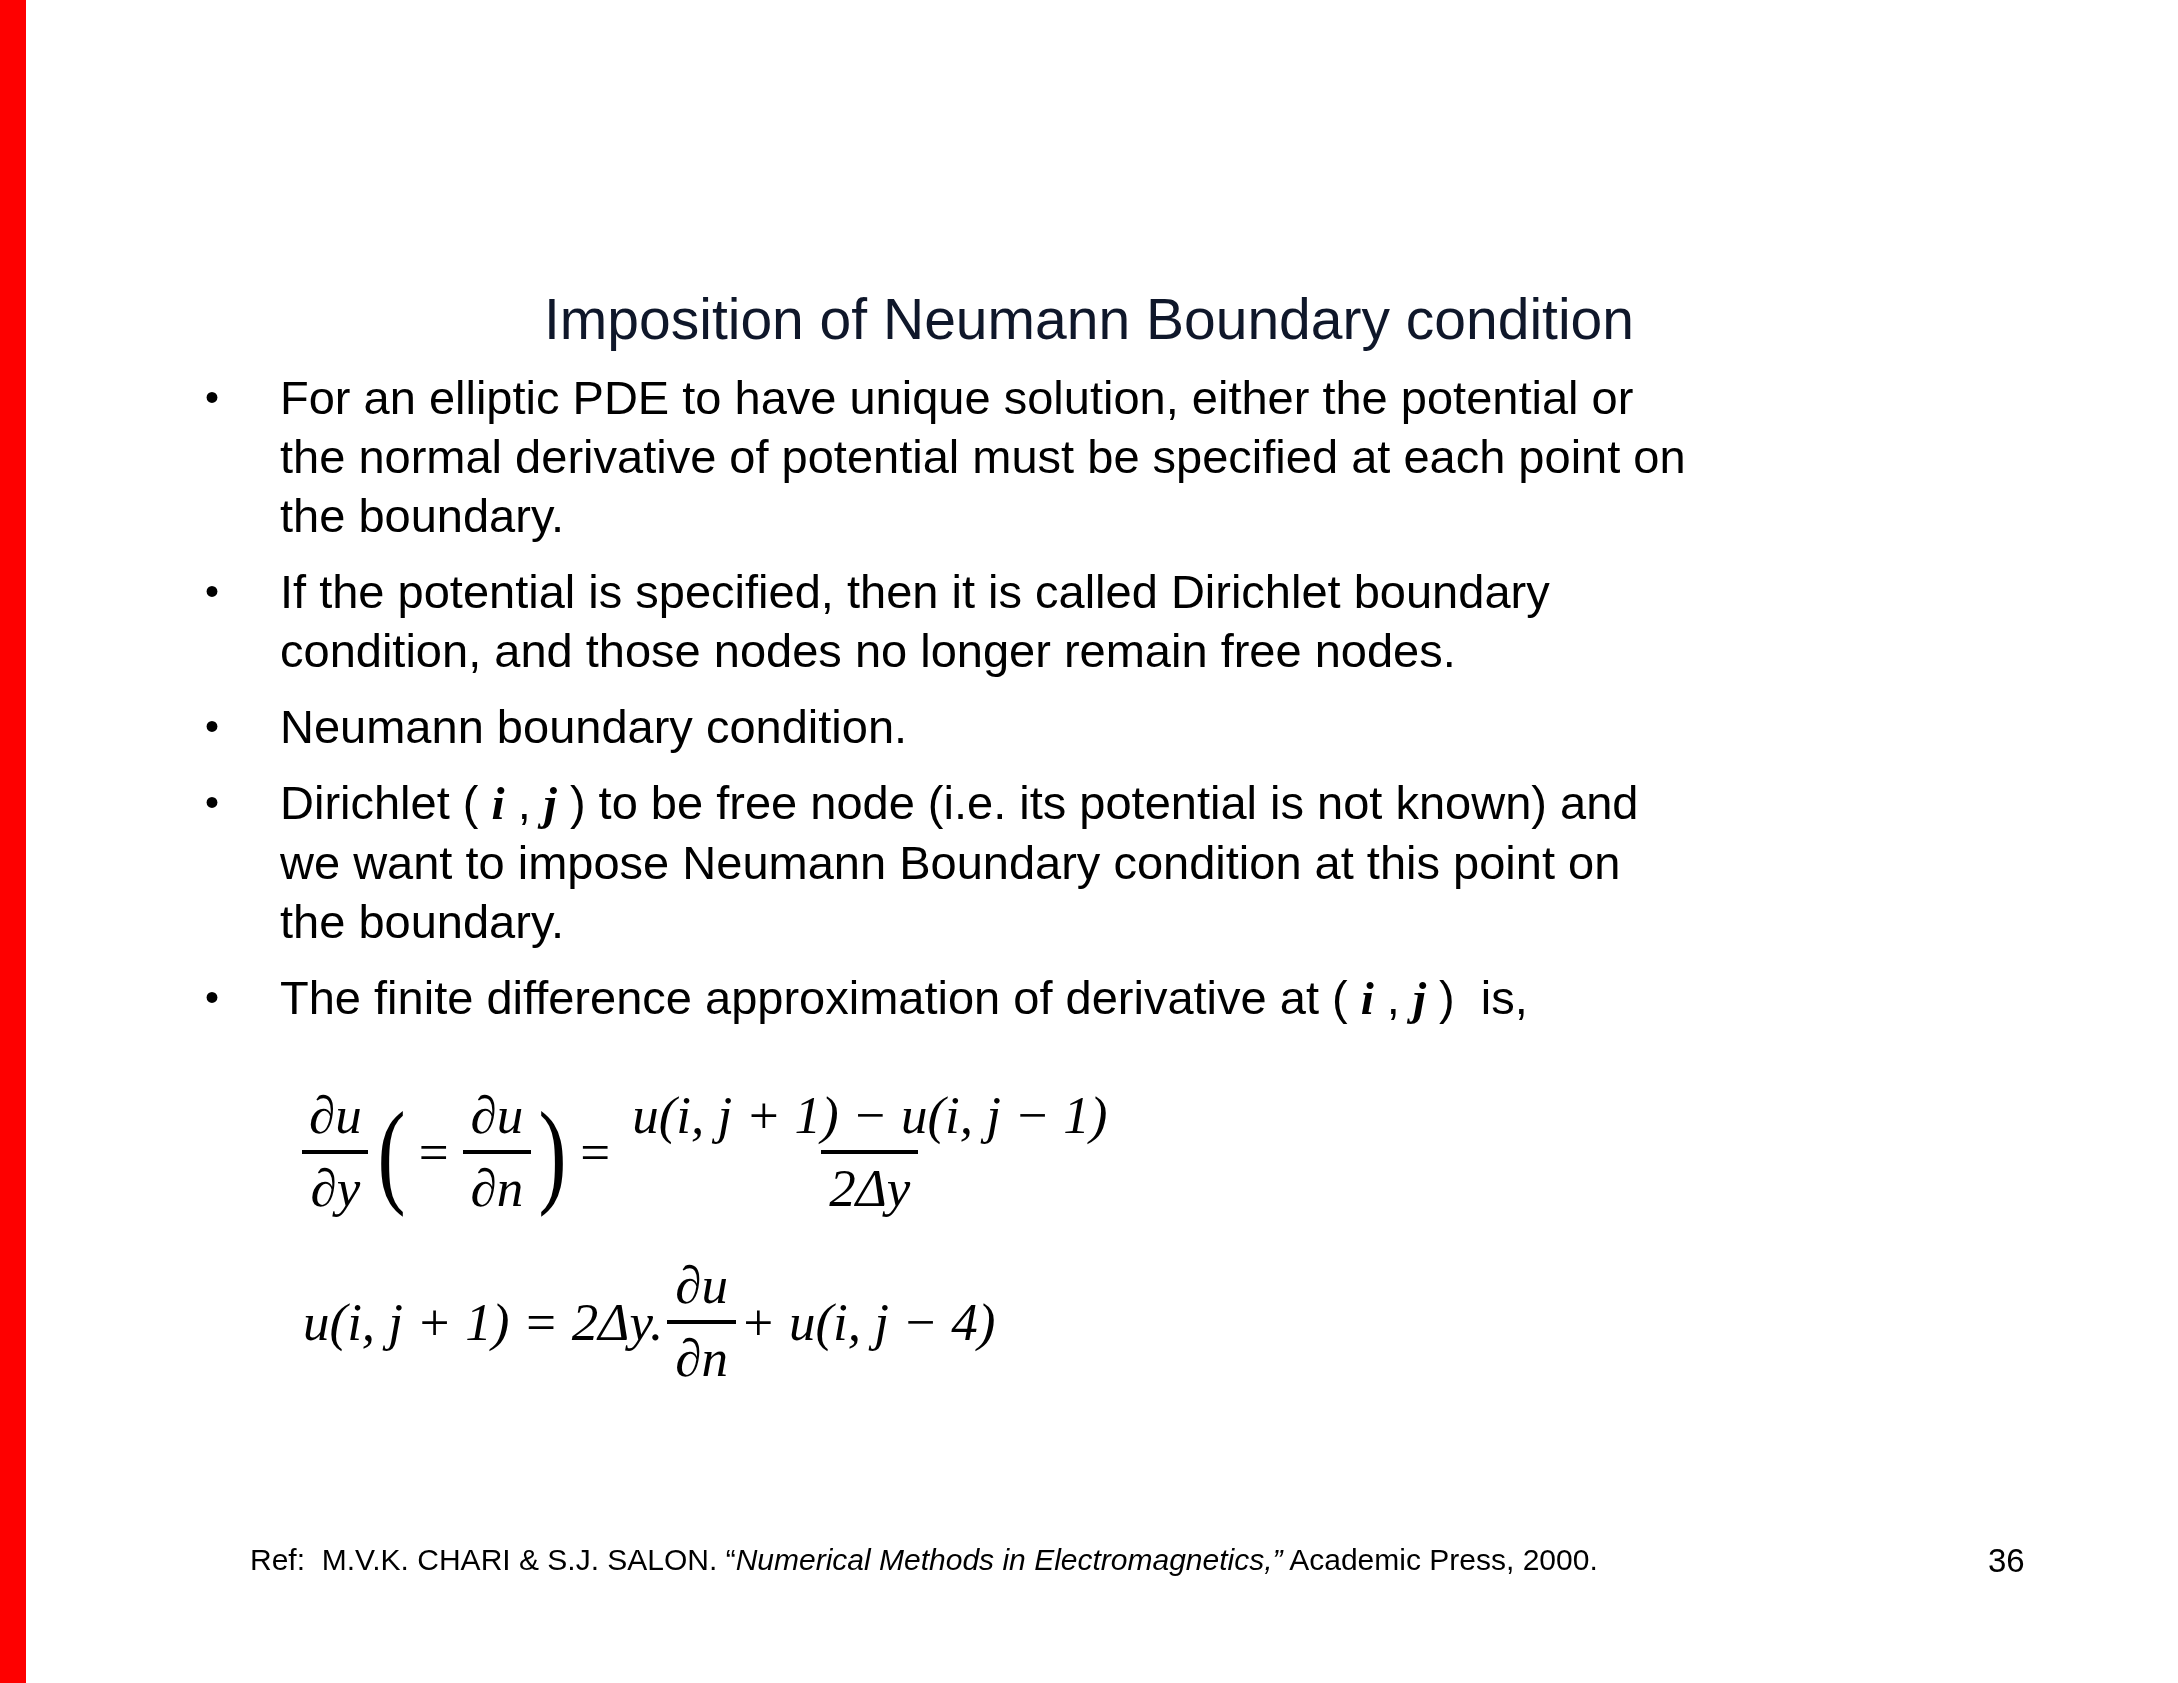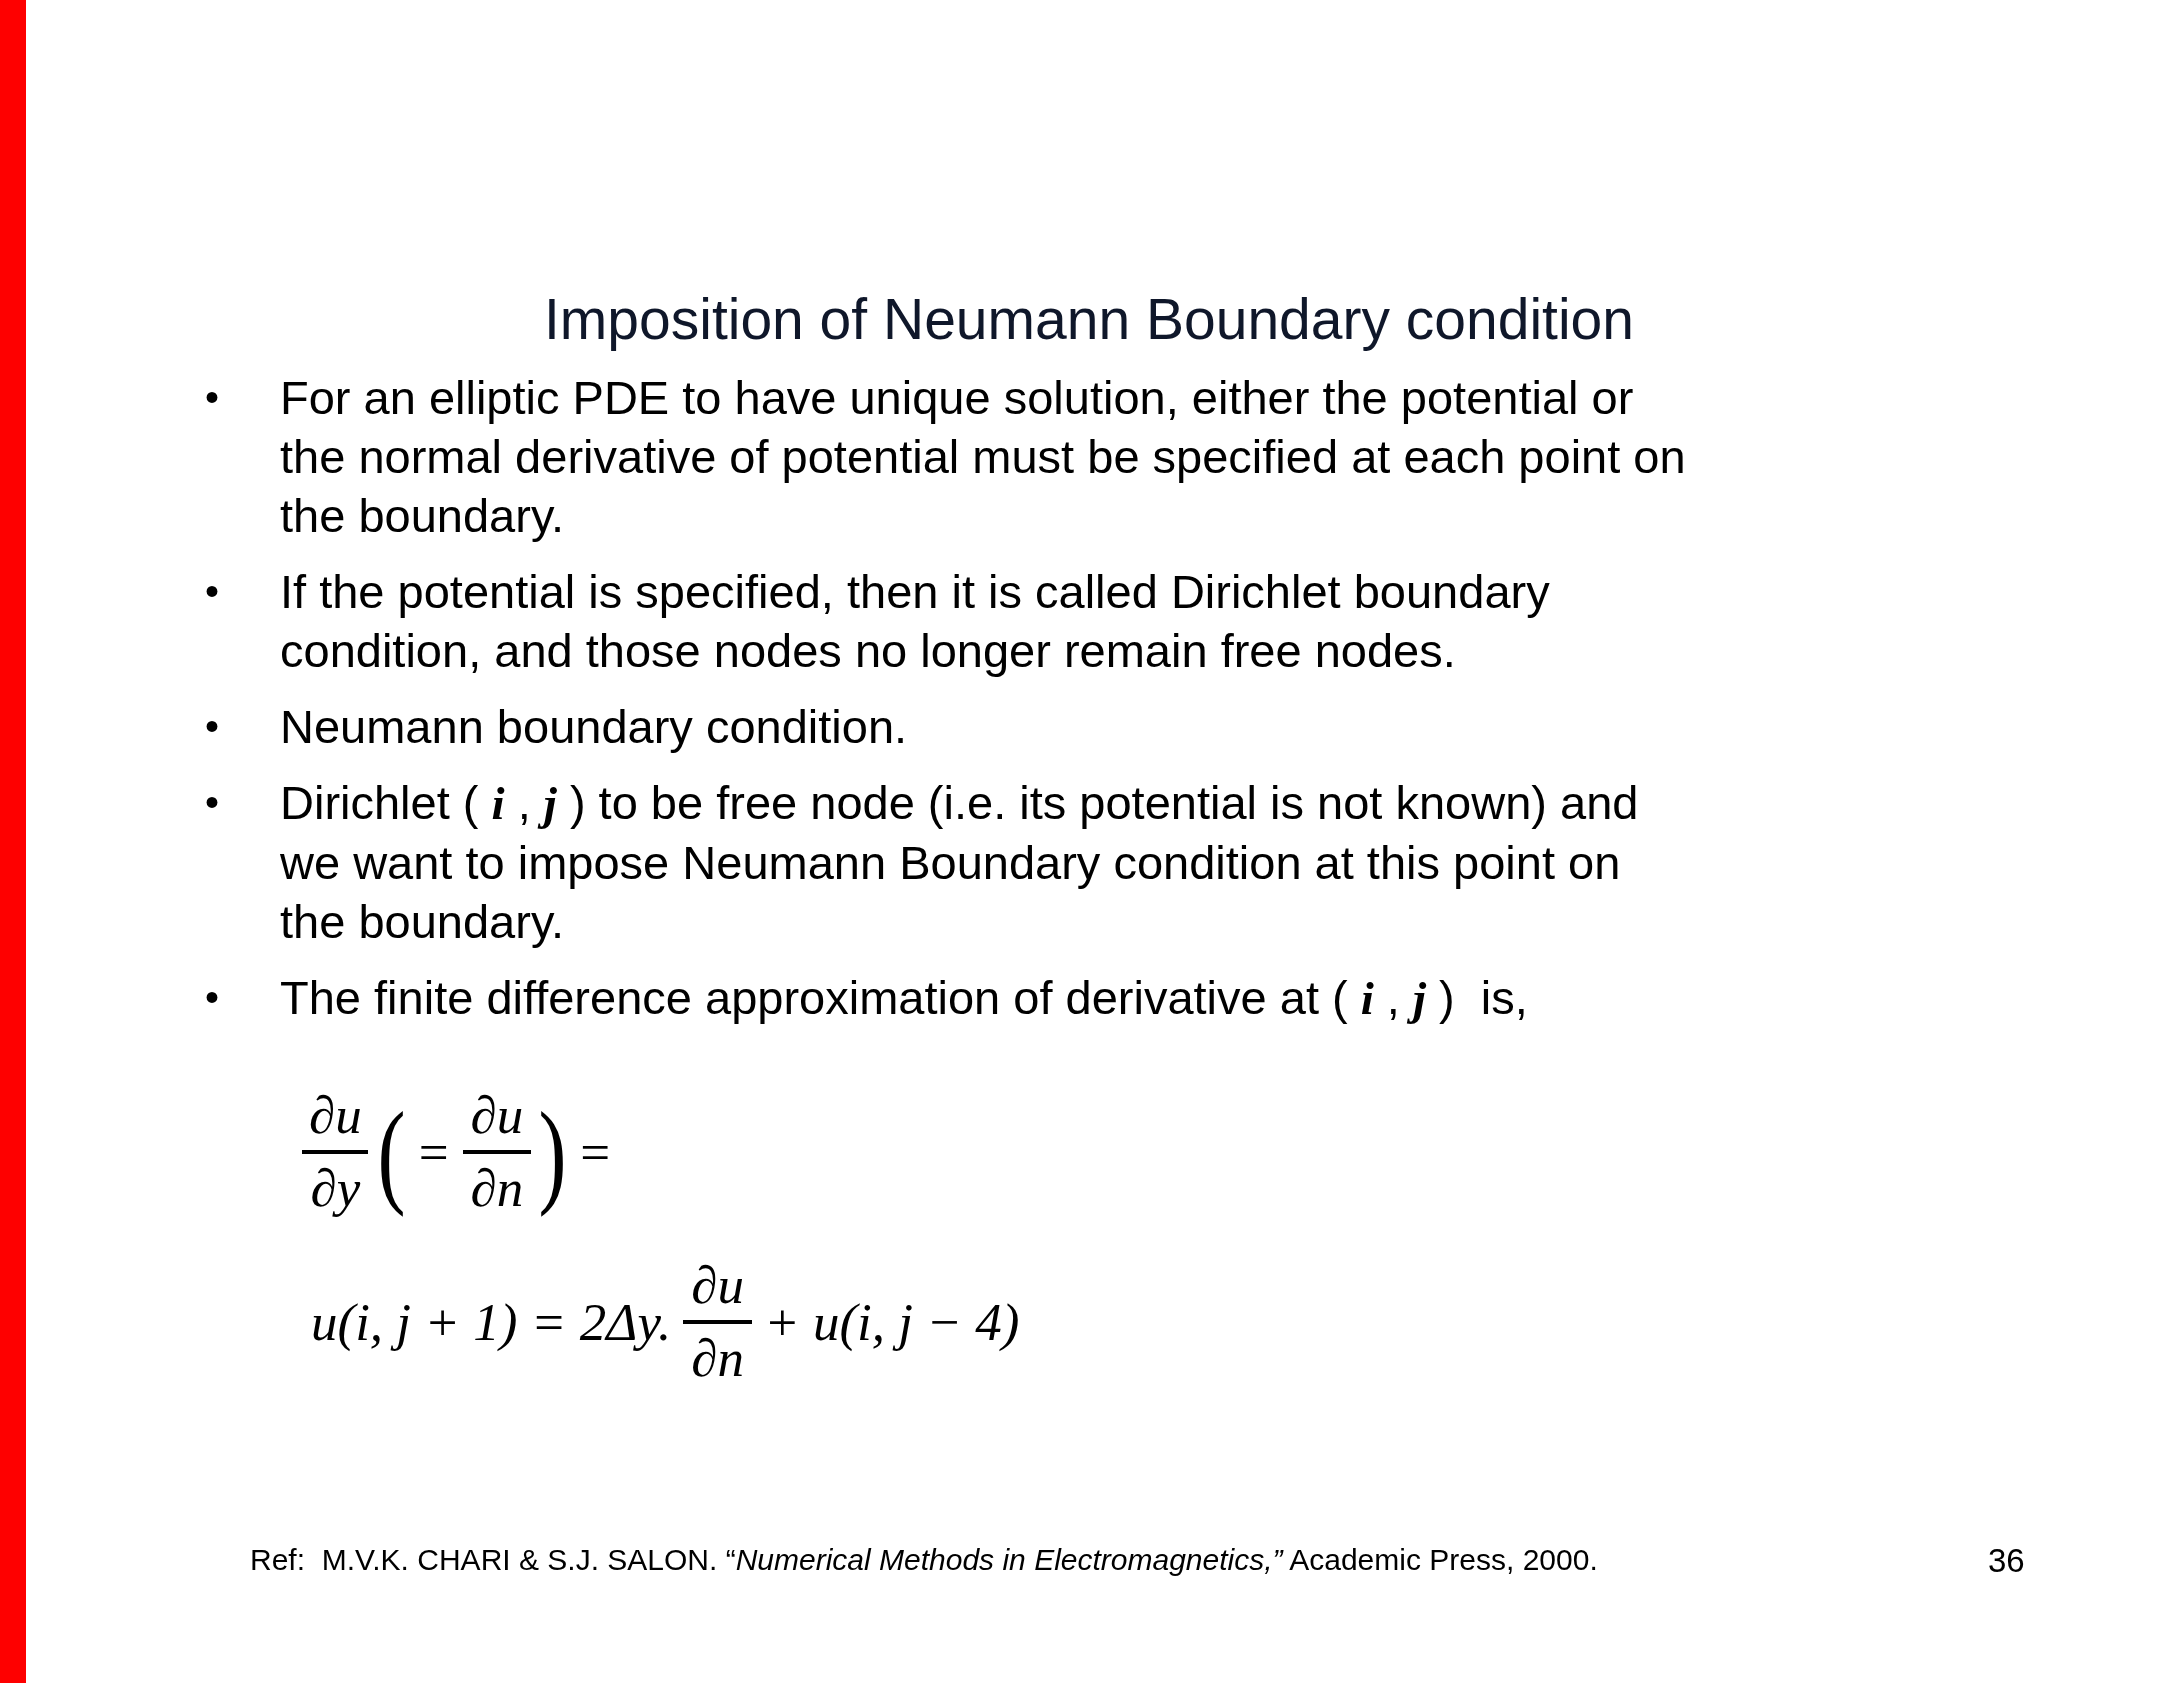--- a/index.html
+++ b/index.html
@@ -141,6 +141,10 @@
     </span>
     <span class="bigparen">)</span>
     <span class="eq">=</span>
+    <span class="frac">
+      <span class="num">u(i, j + 1) − u(i, j − 1)</span>
+      <span class="den">2Δy</span>
+    </span>
   </div>
 
   <div class="formula" style="left:303px;top:1259px;">

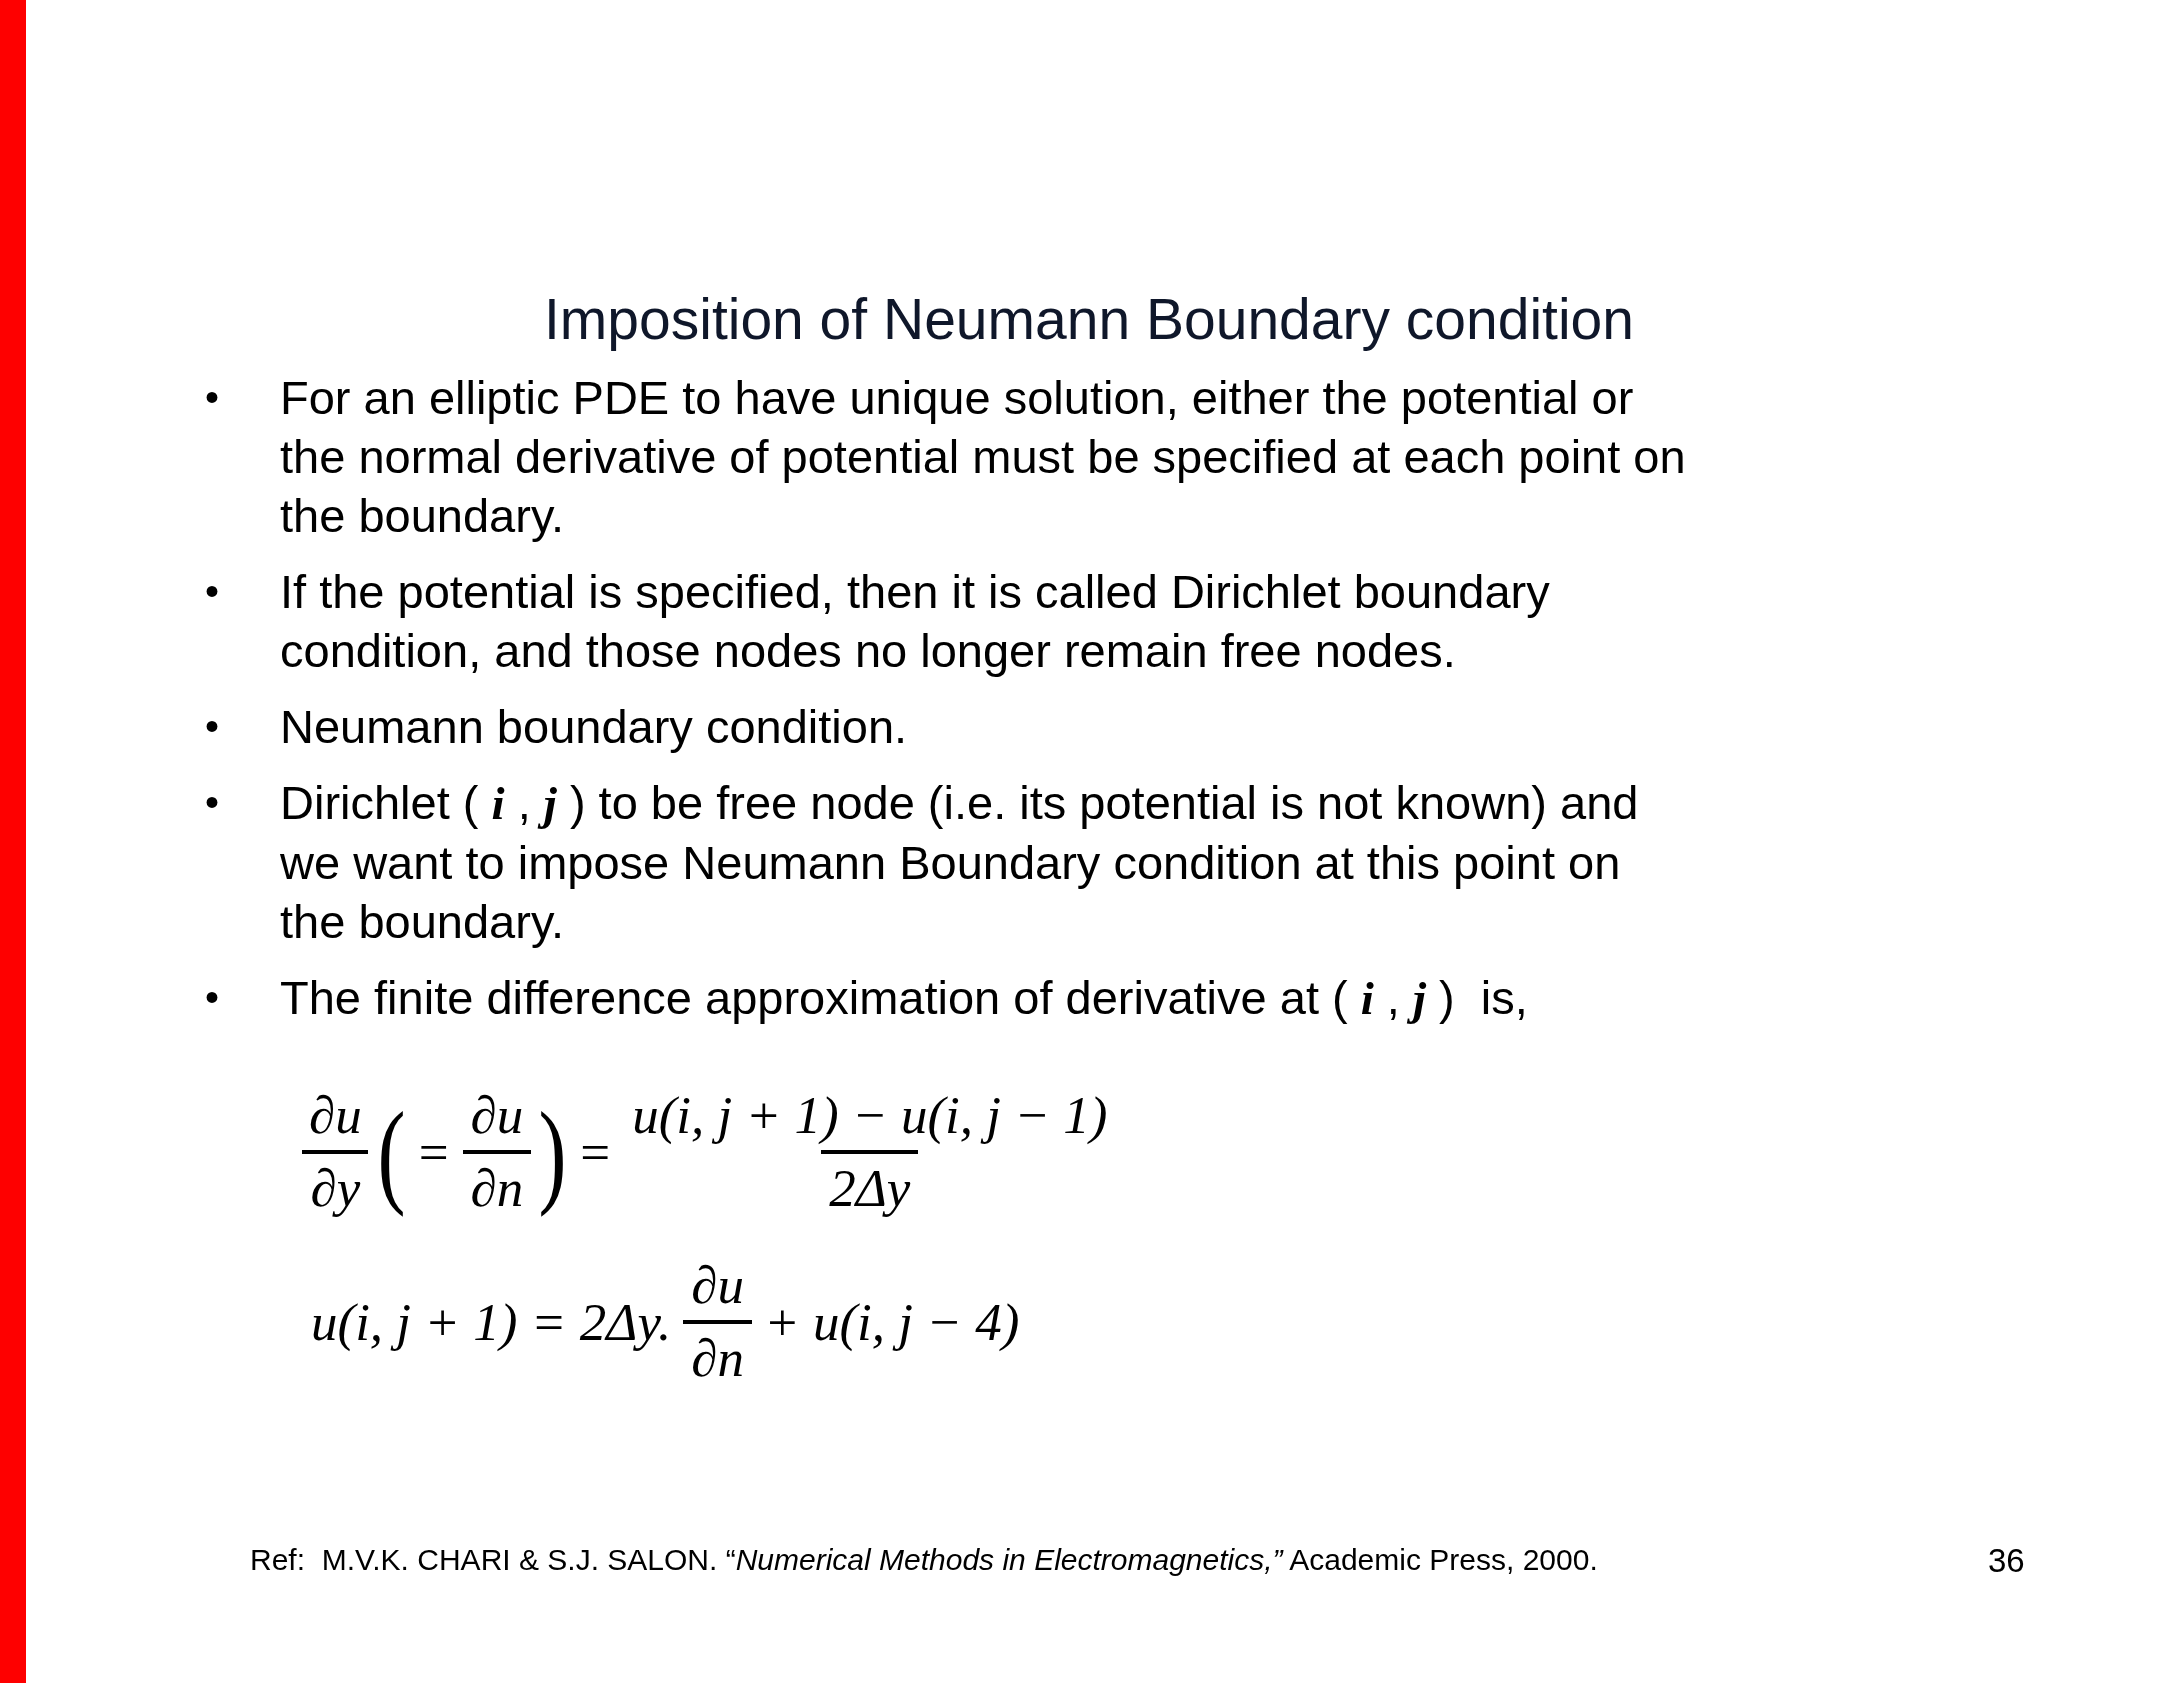--- a/index.html
+++ b/index.html
@@ -62,7 +62,7 @@
     margin:0 -2px;
   }
   .eq{font-style:normal;margin:0 10px;}
-  .mtext{margin:0 8px;}
+  .mtext{margin:0 0;}
   
   .reference{
     position:absolute;left:250px;top:1542px;

